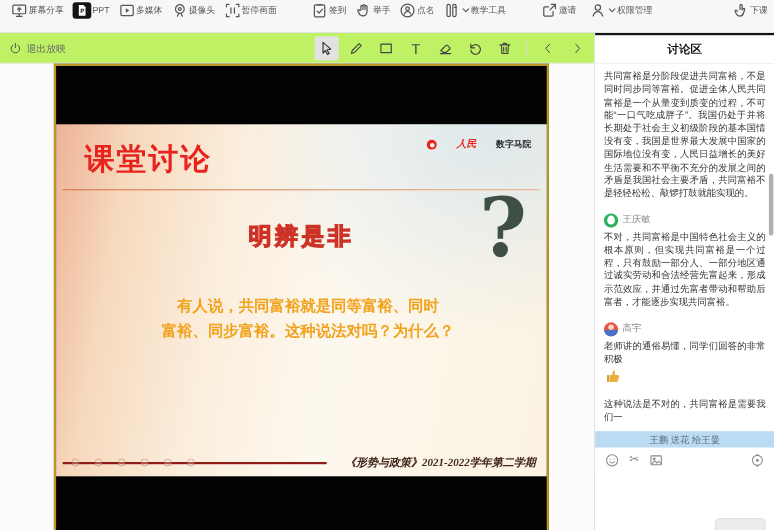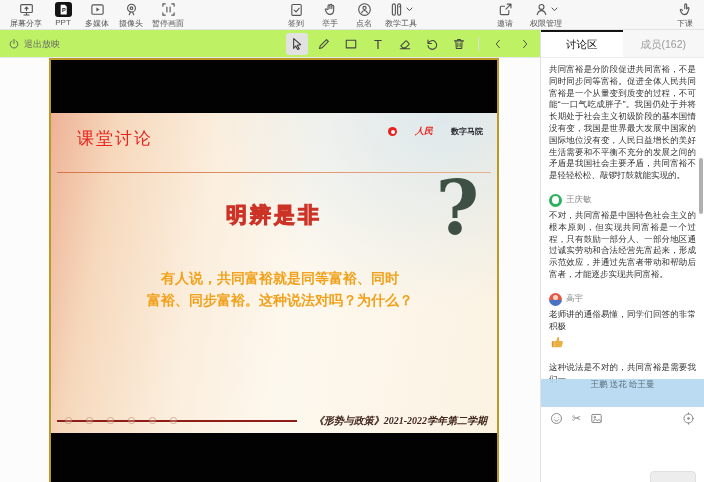--- a/index.html
+++ b/index.html
@@ -14,7 +14,7 @@
   .g-mid{left:283px;gap:8px}
   .g-right{left:492px;gap:12px}
   .g-end{right:6px}
-  .tb-item{display:flex;flex-direction:column;align-items:center;gap:1px;
+  .tb-item{display:flex;flex-direction:row;align-items:center;gap:1px;
     font-size:8px;color:#555;min-width:26px;cursor:default}
   .tb-item .irow{height:15px;display:flex;align-items:center;gap:2px}
   .icn{stroke:#555;fill:none;stroke-width:1.2;stroke-linecap:round;stroke-linejoin:round}

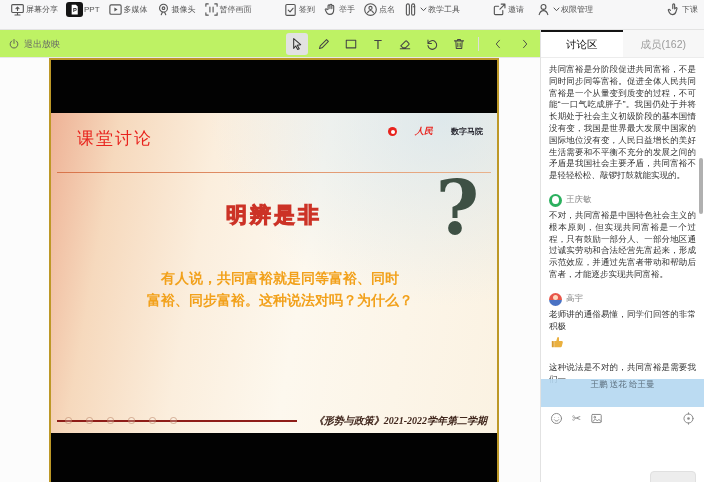--- a/index.html
+++ b/index.html
@@ -70,7 +70,7 @@
     border-left:1px solid #e2e2e2;display:flex;flex-direction:column}
   .tabs{height:28px;display:flex;border-bottom:1px solid #ececec;flex:none}
   .tab{flex:1;display:flex;align-items:center;justify-content:center;font-size:10.5px;cursor:default}
-  .tab.active{font-weight:normal;color:#111;border-top:2px solid #141414;background:#fff}
+  .tab.active{font-weight:bold;color:#111;border-top:2px solid #141414;background:#fff}
   .tab.inactive{color:#9b9b9b;background:#f7f7f7;border-top:2px solid transparent}
   .msgs{position:relative;height:349px;overflow:hidden;padding:6px 8px 0 8px;flex:none}
   .msg{margin-bottom:12px}

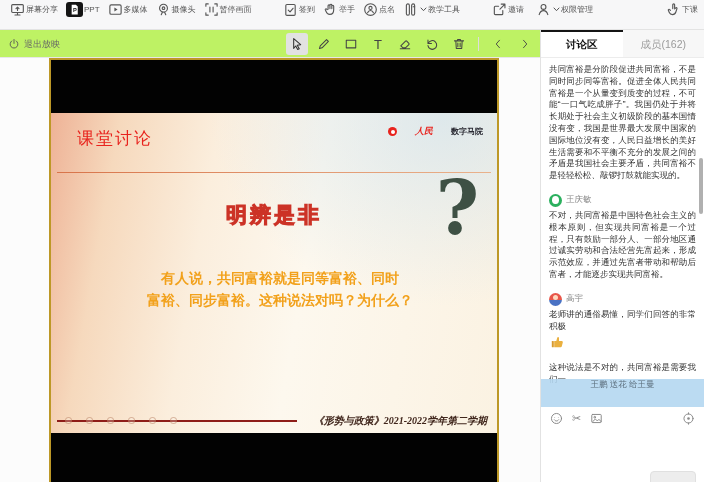--- a/index.html
+++ b/index.html
@@ -315,7 +315,6 @@
 <div class="sidebar">
   <div class="tabs">
     <div class="tab active">讨论区</div>
-    <div class="tab inactive">成员(162)</div>
   </div>
 
   <div class="msgs">

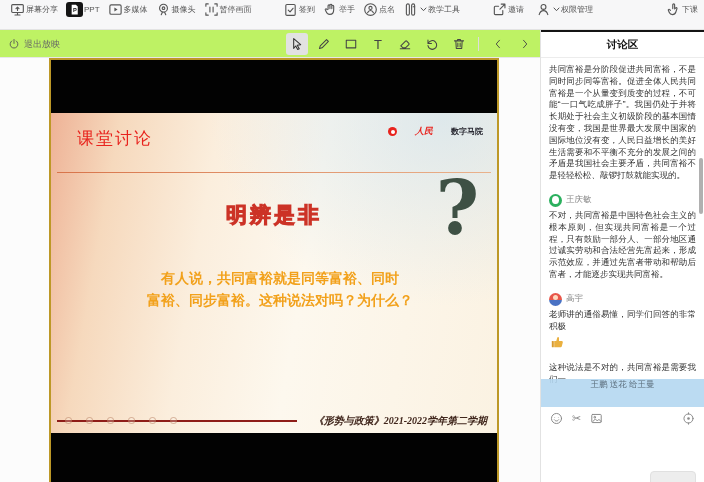--- a/index.html
+++ b/index.html
@@ -41,7 +41,7 @@
     background:
       radial-gradient(ellipse at 88% 2%, rgba(198,222,238,.55), transparent 42%),
       linear-gradient(100deg,#eeb296 0%,#f6d9bd 14%,#fbeedd 34%,#fdf8ee 56%,#fbf2e2 100%)}
-  .s-title{position:absolute;left:26px;top:14px;font-size:17px;font-weight:400;
+  .s-title{position:absolute;left:26px;top:14px;font-size:27px;font-weight:700;
     color:#e8231d;letter-spacing:2px}
   .s-logo{position:absolute;right:14px;top:12px;display:flex;align-items:center;gap:18px;
     font-size:8px;font-weight:bold}

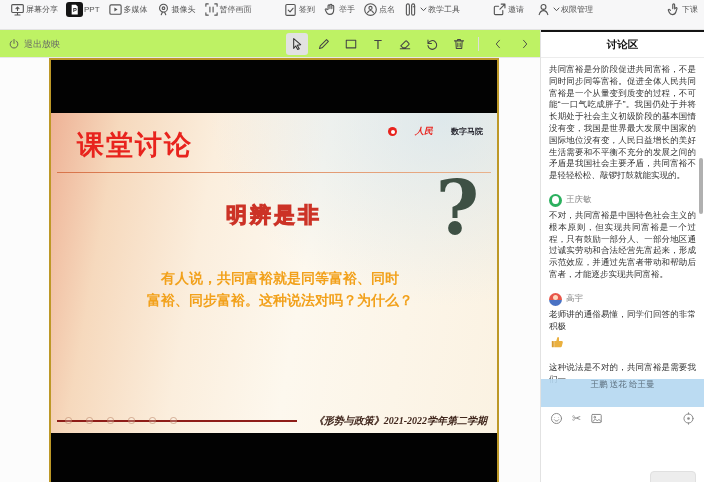--- a/index.html
+++ b/index.html
@@ -85,8 +85,8 @@
   .mname{font-size:8.5px;color:#8a8a8a}
   .mtext{font-size:8.5px;color:#333;line-height:11.8px;text-align:justify}
   .thumb{margin-top:2px;height:16px}
-  .band{position:absolute;left:0;right:0;bottom:0;height:28px;background:rgba(178,214,240,.88);
-    display:flex;align-items:flex-start;justify-content:center;font-size:8.5px;color:#5a6c7a;gap:3px}
+  .band{position:absolute;left:0;right:0;bottom:0;height:15px;background:rgba(178,214,240,.88);
+    display:flex;align-items:flex-end;justify-content:center;font-size:8.5px;color:#5a6c7a;gap:3px}
   .sb-thumb{position:absolute;right:1px;top:100px;width:4px;height:56px;background:#b0b0b0;border-radius:2px}
   .inputbar{height:22px;display:flex;align-items:center;gap:9px;padding:0 9px;color:#888;flex:none}
   .inputbar .sp{flex:1}

